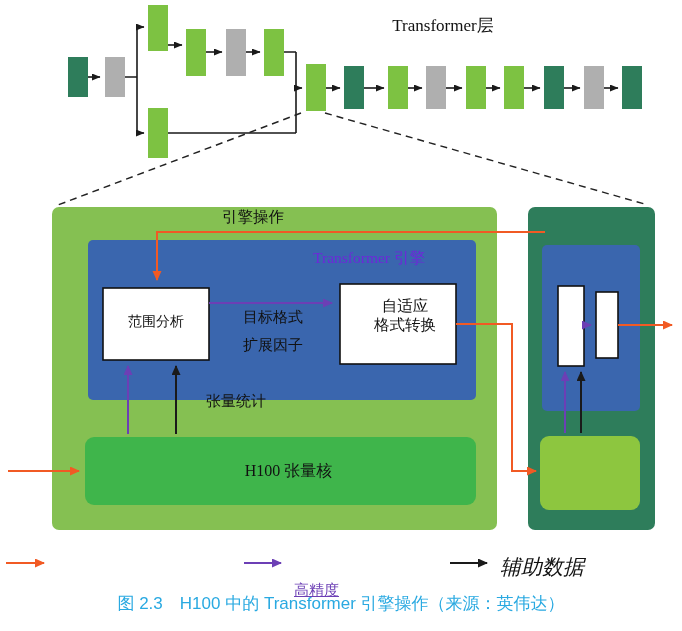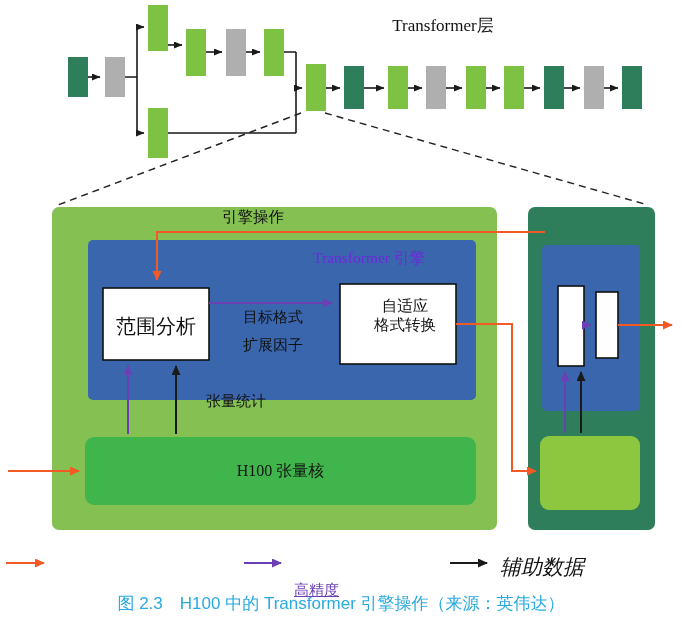--- a/index.html
+++ b/index.html
@@ -137,7 +137,7 @@
 
   <div class="lbl" style="left:278px;top:249px;width:182px;font-size:15.5px;color:#6d28d9;">Transformer 引擎</div>
 
-  <div class="lbl" style="left:103px;top:314px;width:106px;font-size:20px;">范围分析</div>
+  <div class="lbl" style="left:103px;top:314px;width:106px;font-size:14px;">范围分析</div>
 
   <div class="lbl pre" style="left:340px;top:296px;width:130px;font-size:15.5px;line-height:19px;">自适应
 格式转换</div>

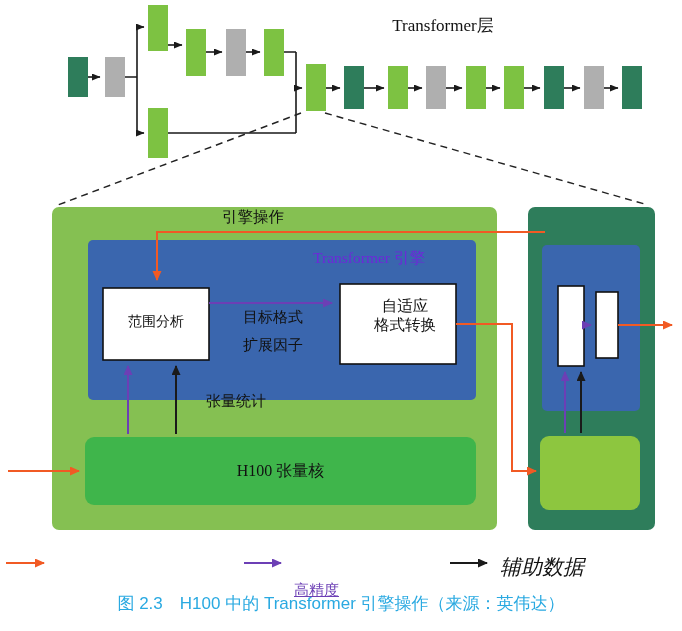--- a/index.html
+++ b/index.html
@@ -148,7 +148,7 @@
 
   <div class="lbl" style="left:189px;top:392px;width:94px;font-size:15px;">张量统计</div>
 
-  <div class="lbl" style="left:85px;top:461px;width:391px;font-size:16px;">H100 张量核</div>
+  <div class="lbl" style="left:85px;top:461px;width:391px;font-size:16px;padding-left:8px;">H100 张量核</div>
 
 
   <div class="lbl" style="left:294px;top:581px;width:80px;font-size:15px;text-align:left;color:var(--purple);text-decoration:underline;">高精度</div>

